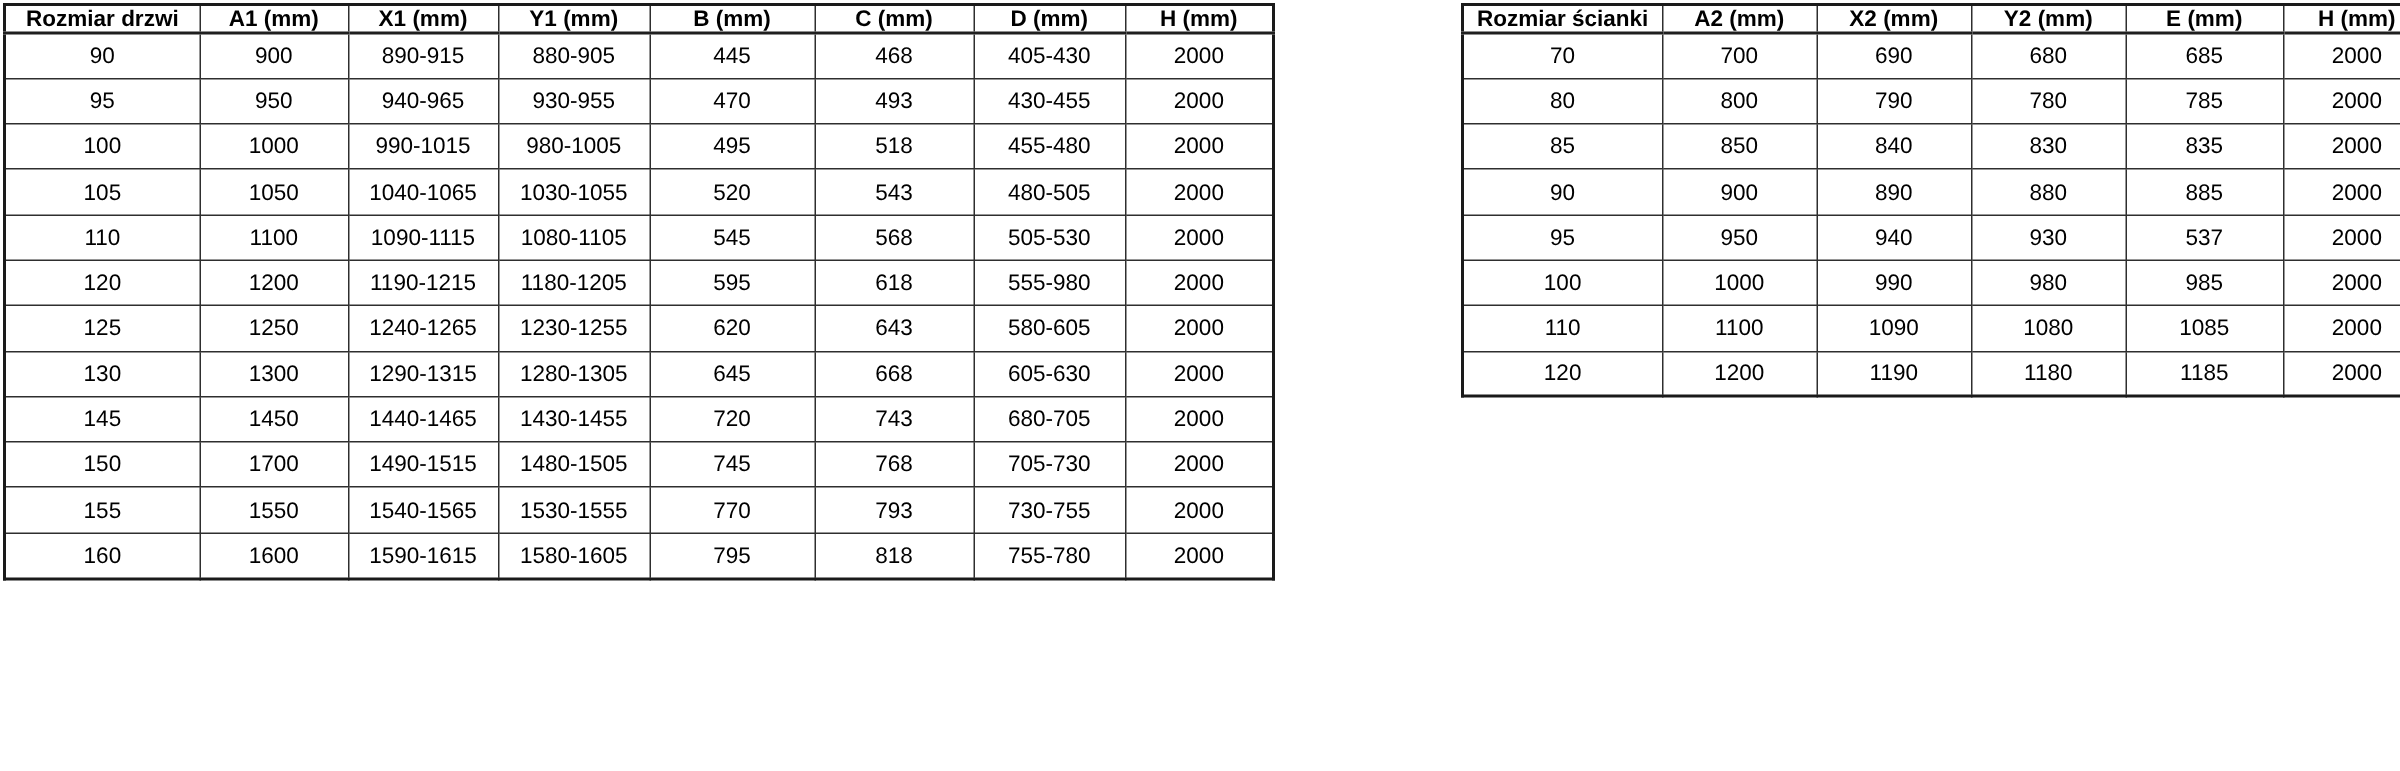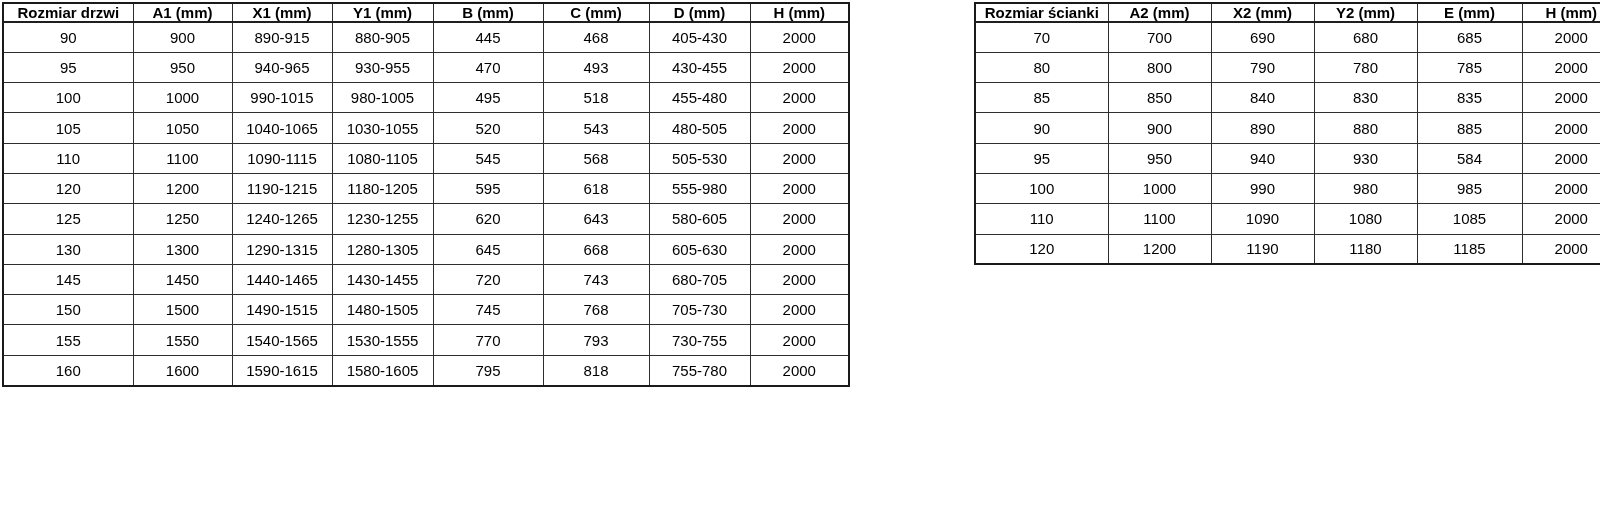--- a/index.html
+++ b/index.html
@@ -256,7 +256,7 @@
           <td>950</td>
           <td>940</td>
           <td>930</td>
-          <td>584</td>
+          <td>537</td>
           <td>2000</td>
         </tr>
         <tr>

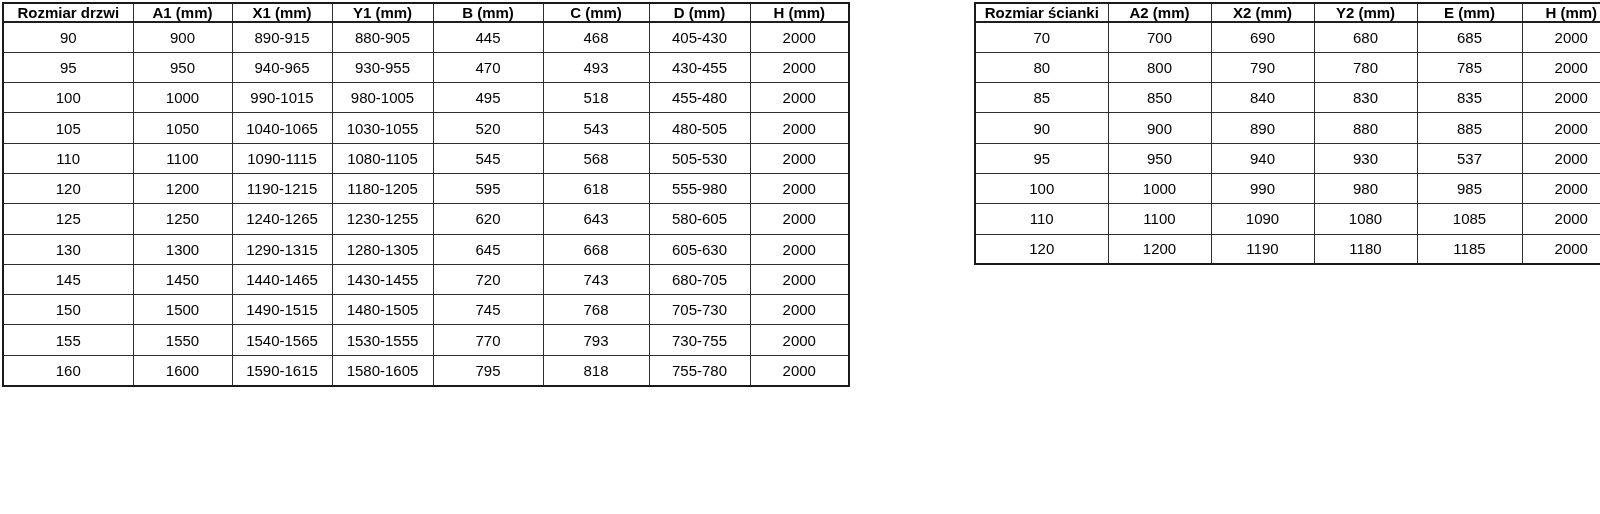--- a/index.html
+++ b/index.html
@@ -168,7 +168,7 @@
         </tr>
         <tr>
           <td>150</td>
-          <td>1500</td>
+          <td>1700</td>
           <td>1490-1515</td>
           <td>1480-1505</td>
           <td>745</td>

